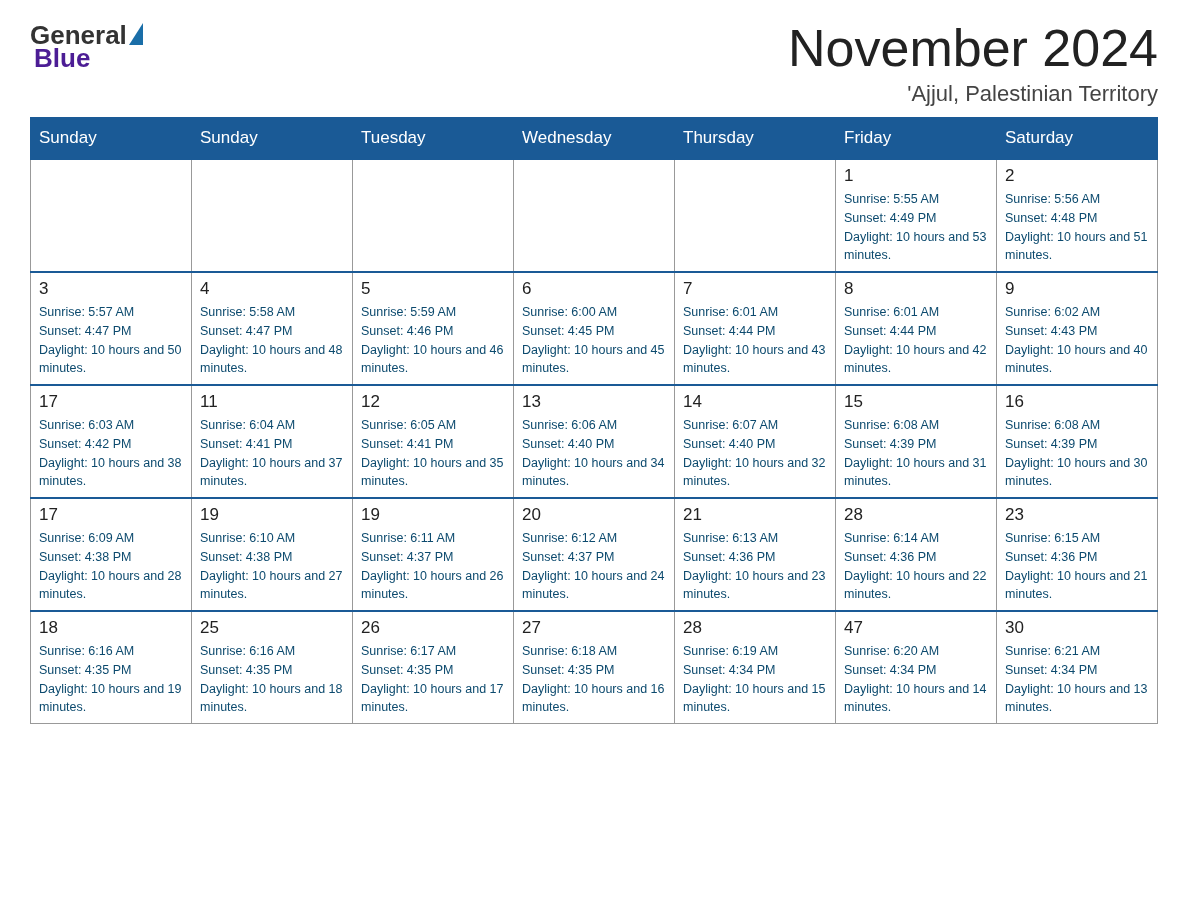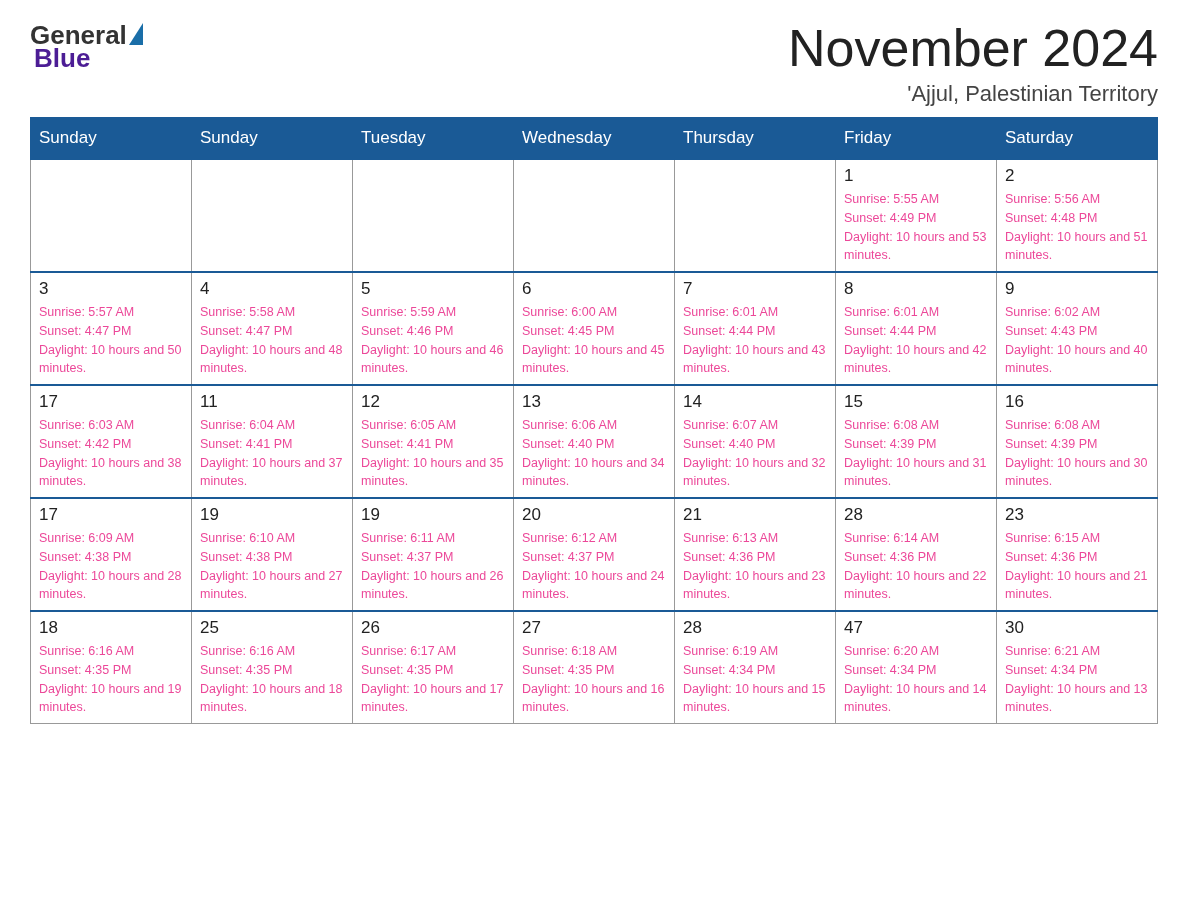--- a/index.html
+++ b/index.html
@@ -91,7 +91,7 @@
     }
     .day-info {
       font-size: 12.5px;
-      color: #ec4899;
+      color: #0c4a6e;
       line-height: 1.5;
     }
     .empty-cell {

